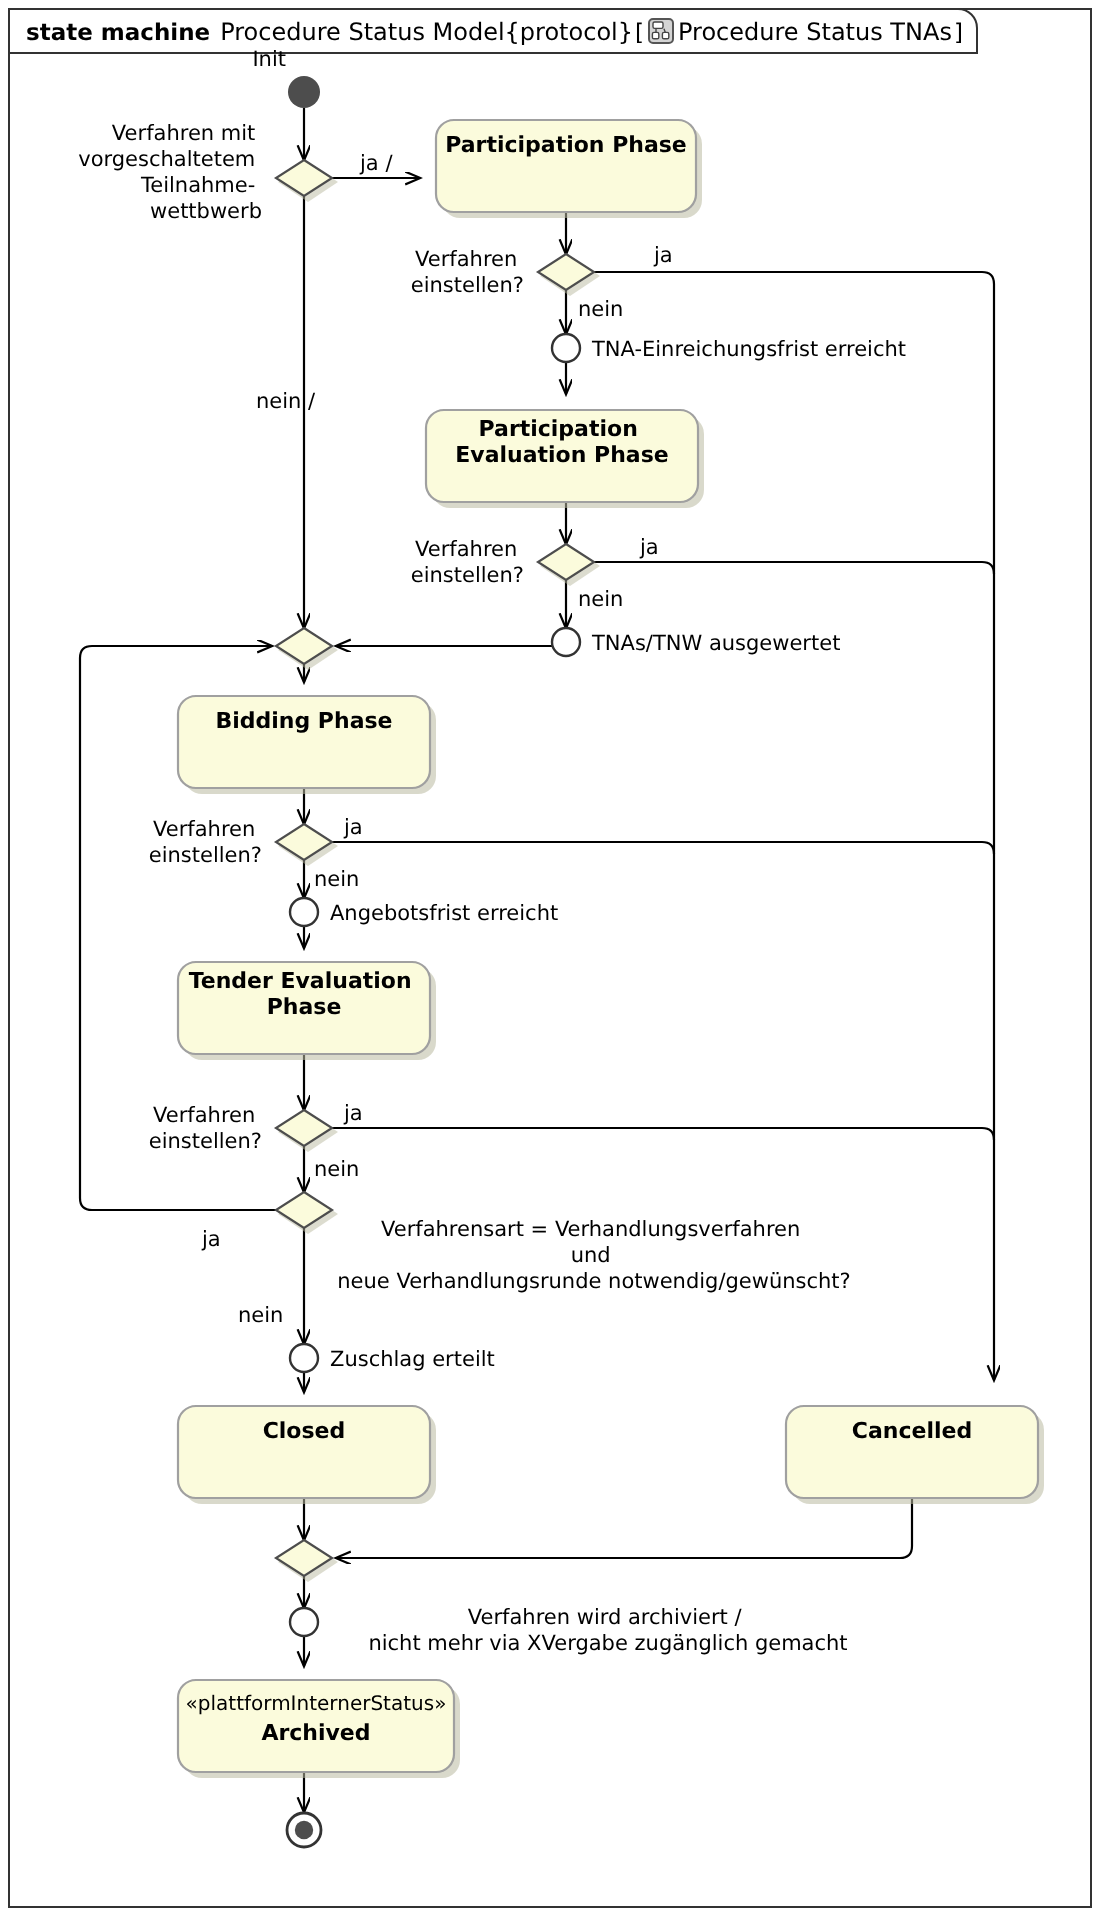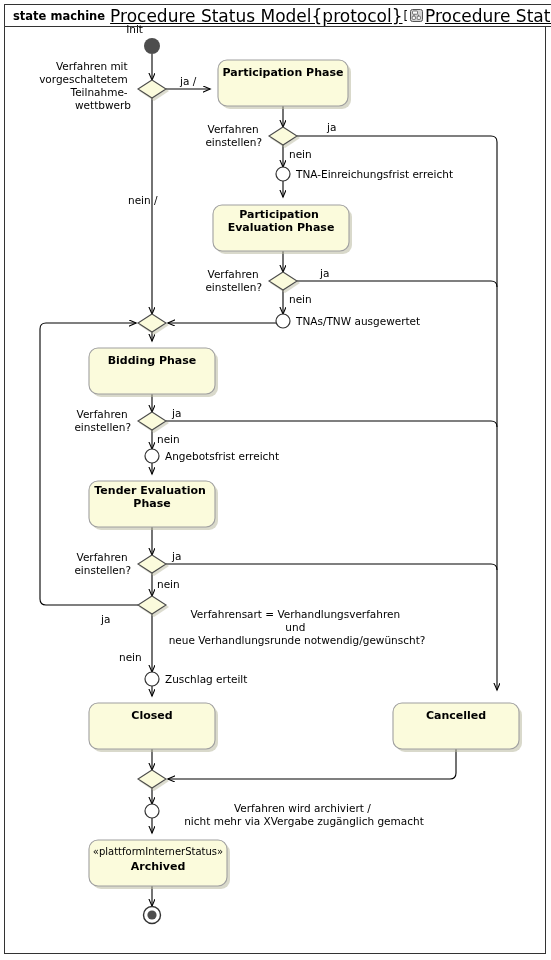--- a/index.html
+++ b/index.html
@@ -49,9 +49,8 @@
     margin-right: 5px;
   }
   .frame-tab .nm {
-    font-size: 17px;
+    font-size: 12px;
     color: #000;
-    text-decoration: underline;
   }
   .frame-tab .brk {
     font-size: 11.5px;

